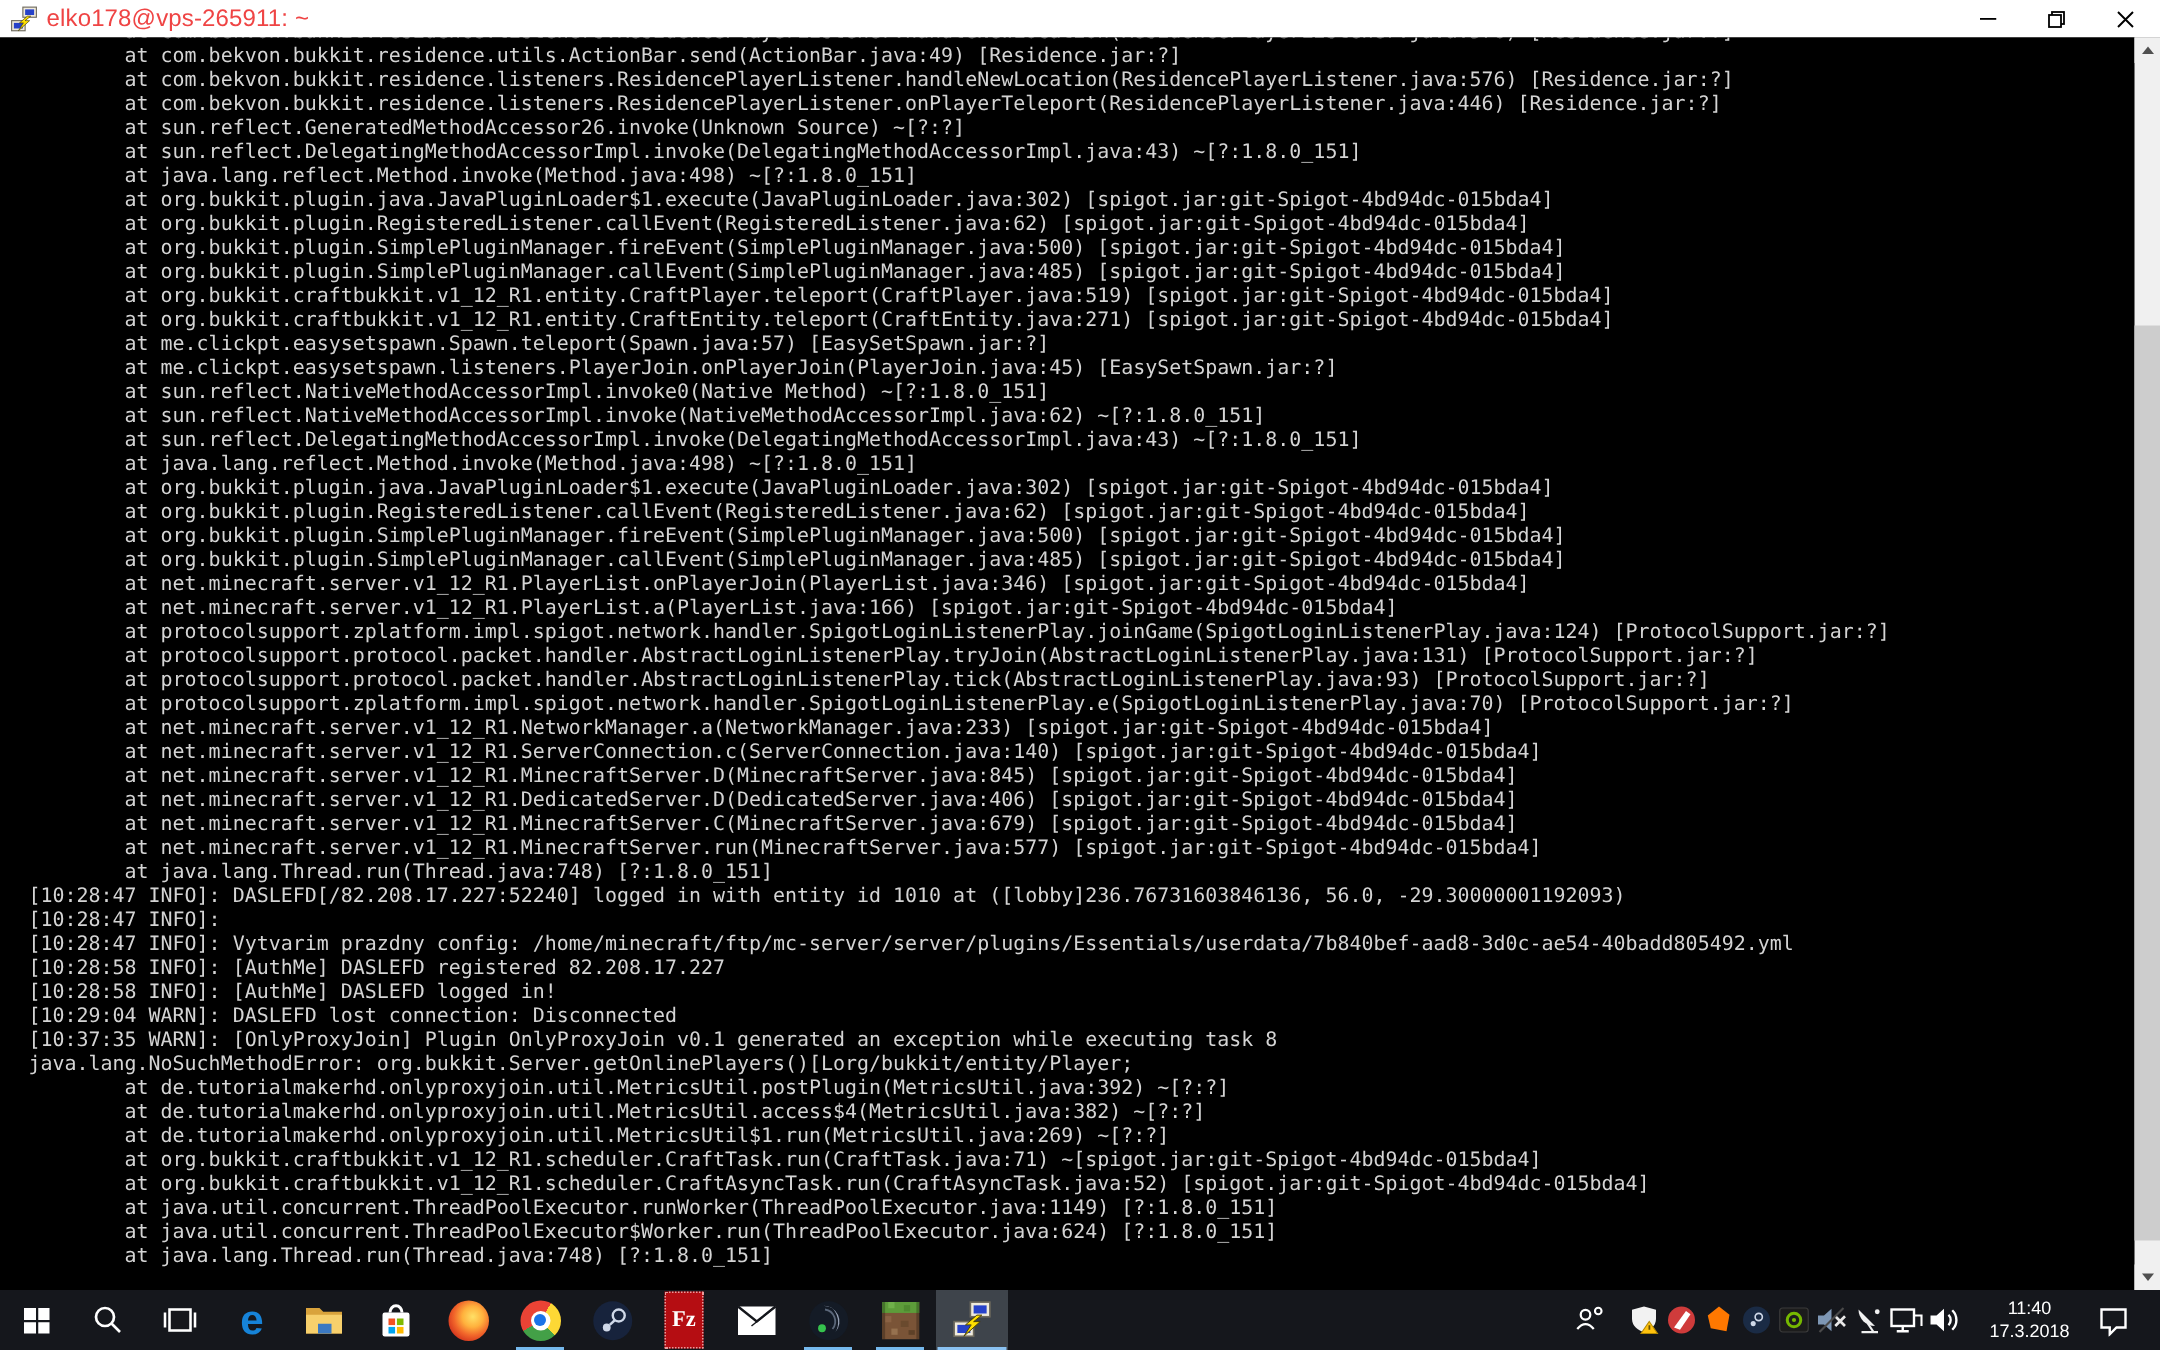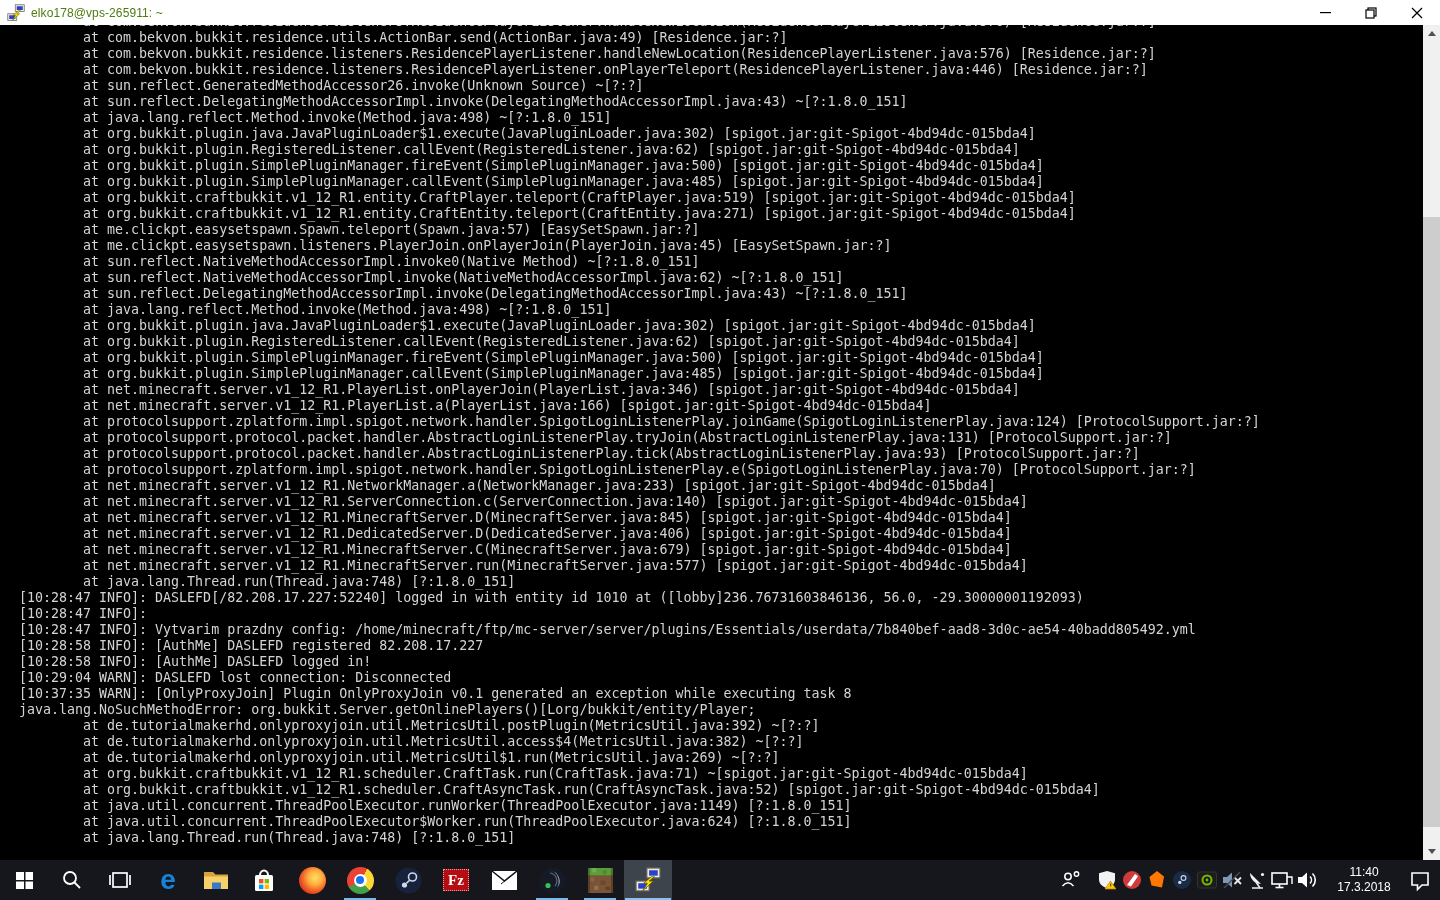--- a/index.html
+++ b/index.html
@@ -8,7 +8,7 @@
   
   .titlebar { position:absolute; left:0; top:0; width:1440px; height:25px; background:#ffffff; display:flex; align-items:center; }
   .titlebar .app-ico { width:18px; height:18px; margin:0 6px 0 7px; }
-  .titlebar .title { font-size:12px; color:#4d7c0f; letter-spacing:.1px; }
+  .titlebar .title { font-size:16px; color:#ef4444; letter-spacing:.1px; }
   .win-controls { position:absolute; right:0; top:0; height:25px; display:flex; }
   .win-btn { width:46px; height:25px; display:flex; align-items:center; justify-content:center; }
   .win-btn svg { display:block; }

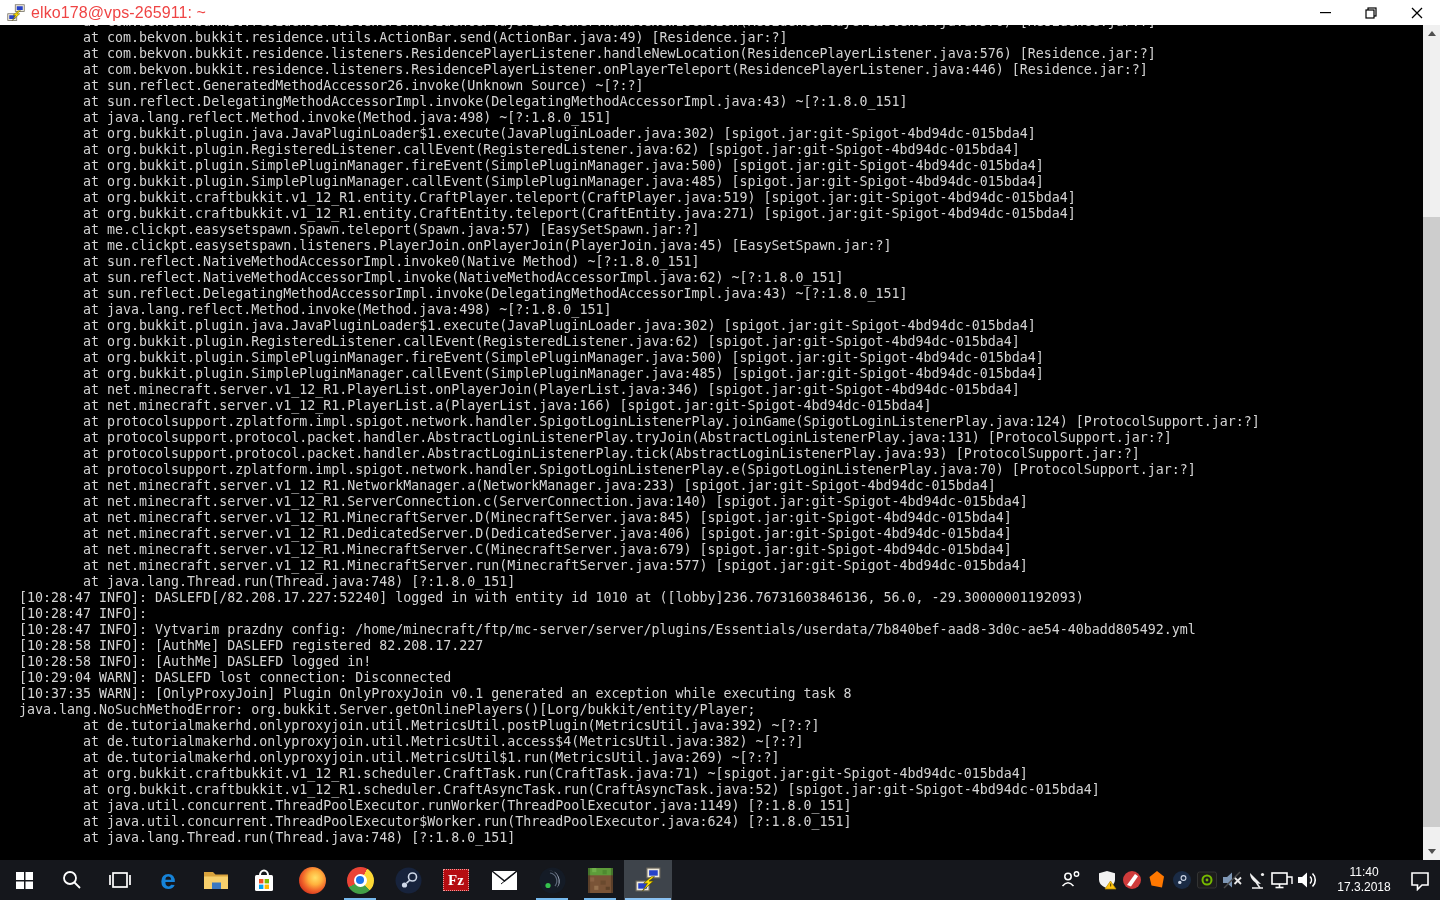--- a/index.html
+++ b/index.html
@@ -36,7 +36,7 @@
   .tb-btn.active { background:#3e444b; }
   .tb-btn.active::after { left:1px; right:1px; background:#8ac2f2; }
   .edge-e { color:#1683d8; font-weight:bold; font-size:28px; line-height:28px; font-family:"Liberation Sans",sans-serif; }
-  .fz-icon { width:26px; height:22px; background:#b50d12; border:1px dotted #e89b9b; display:flex; align-items:center; justify-content:center; }
+  .fz-icon { width:26px; height:38px; background:#b50d12; border:1px dotted #e89b9b; display:flex; align-items:center; justify-content:center; }
   .fz-icon span { color:#fff; font-weight:bold; font-size:15px; font-family:"Liberation Serif",serif; }
   .circle26 { width:27px; height:27px; border-radius:50%; }
   .chrome-ball { background:conic-gradient(from -120deg, #ea4335 0deg 150deg, #fdd835 150deg 255deg, #43a047 255deg 360deg); position:relative; }

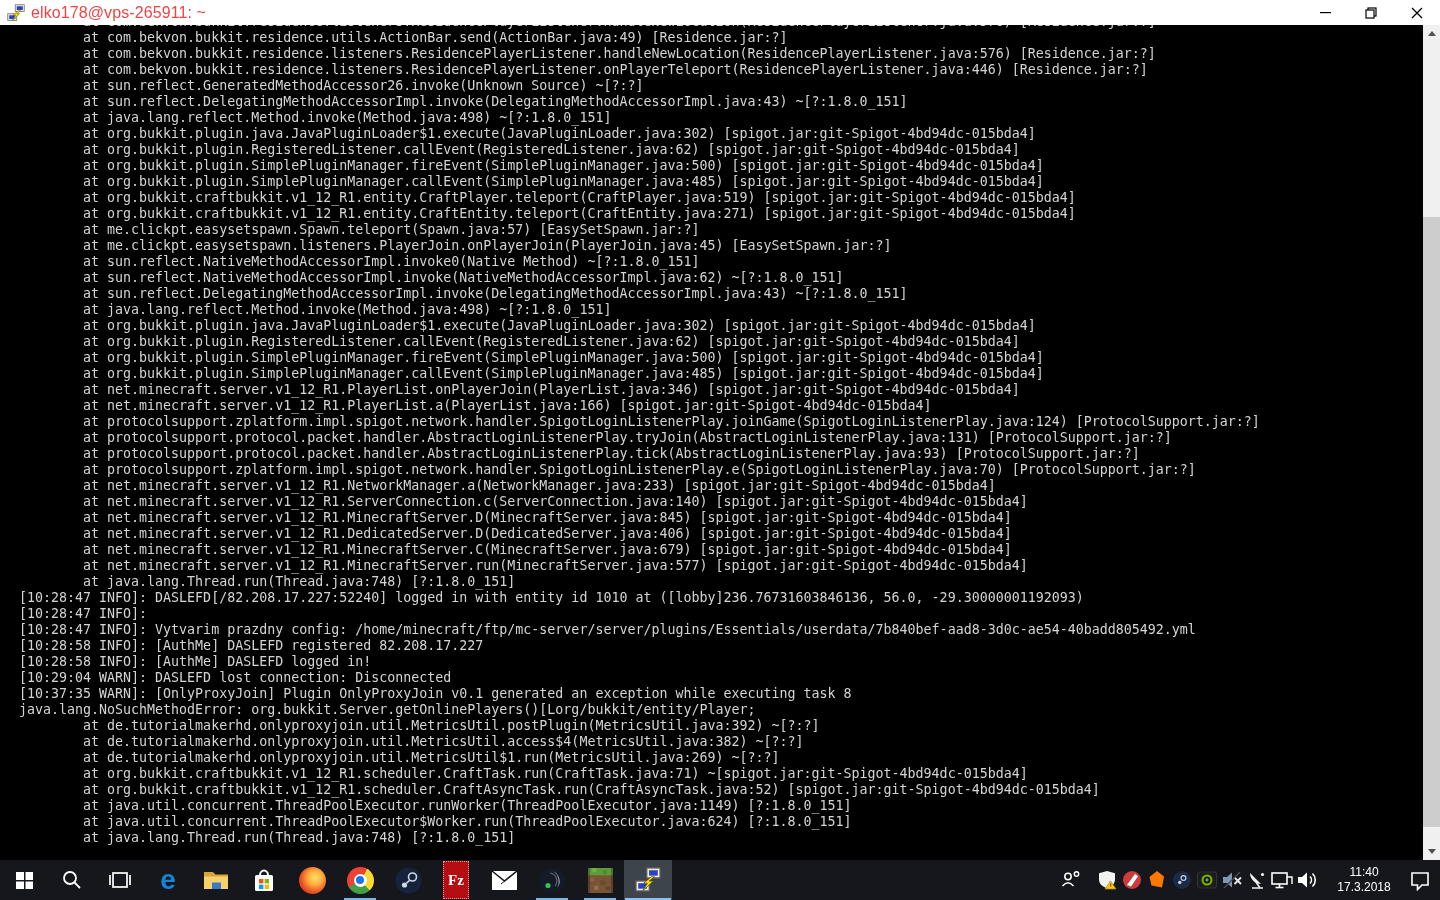--- a/index.html
+++ b/index.html
@@ -45,7 +45,7 @@
   .firefox-ball { background:radial-gradient(circle at 60% 40%, #ffe066 0%, #ffb13d 30%, #f1652a 55%, #d6391f 75%, #a8152b 100%); }
 
   
-  .tb-right { margin-left:auto; display:flex; align-items:center; padding-right:8px; }
+  .tb-right { margin-left:auto; display:flex; align-items:center; padding-right:19px; }
   .tray-btn { height:40px; display:flex; align-items:center; justify-content:center; width:25px; }
   .tray-btn.first { width:34px; margin-right:6px; }
   .clock { width:70px; text-align:center; color:#fff; font-size:12px; line-height:15px; margin:0 8px 0 10px; }

